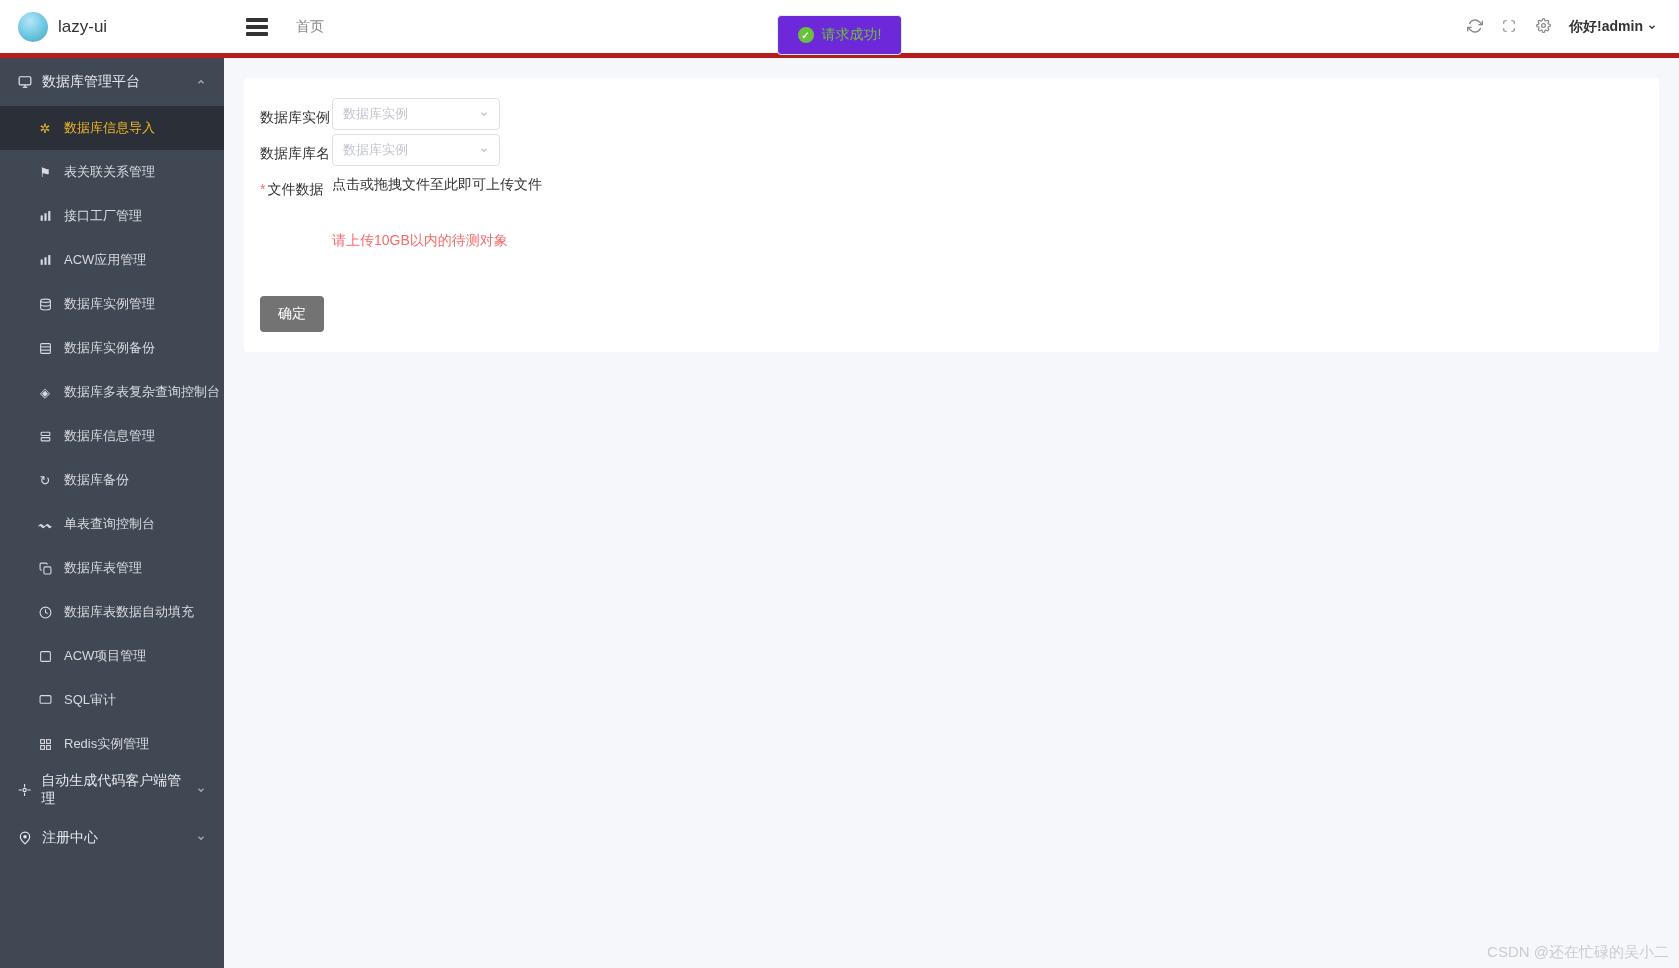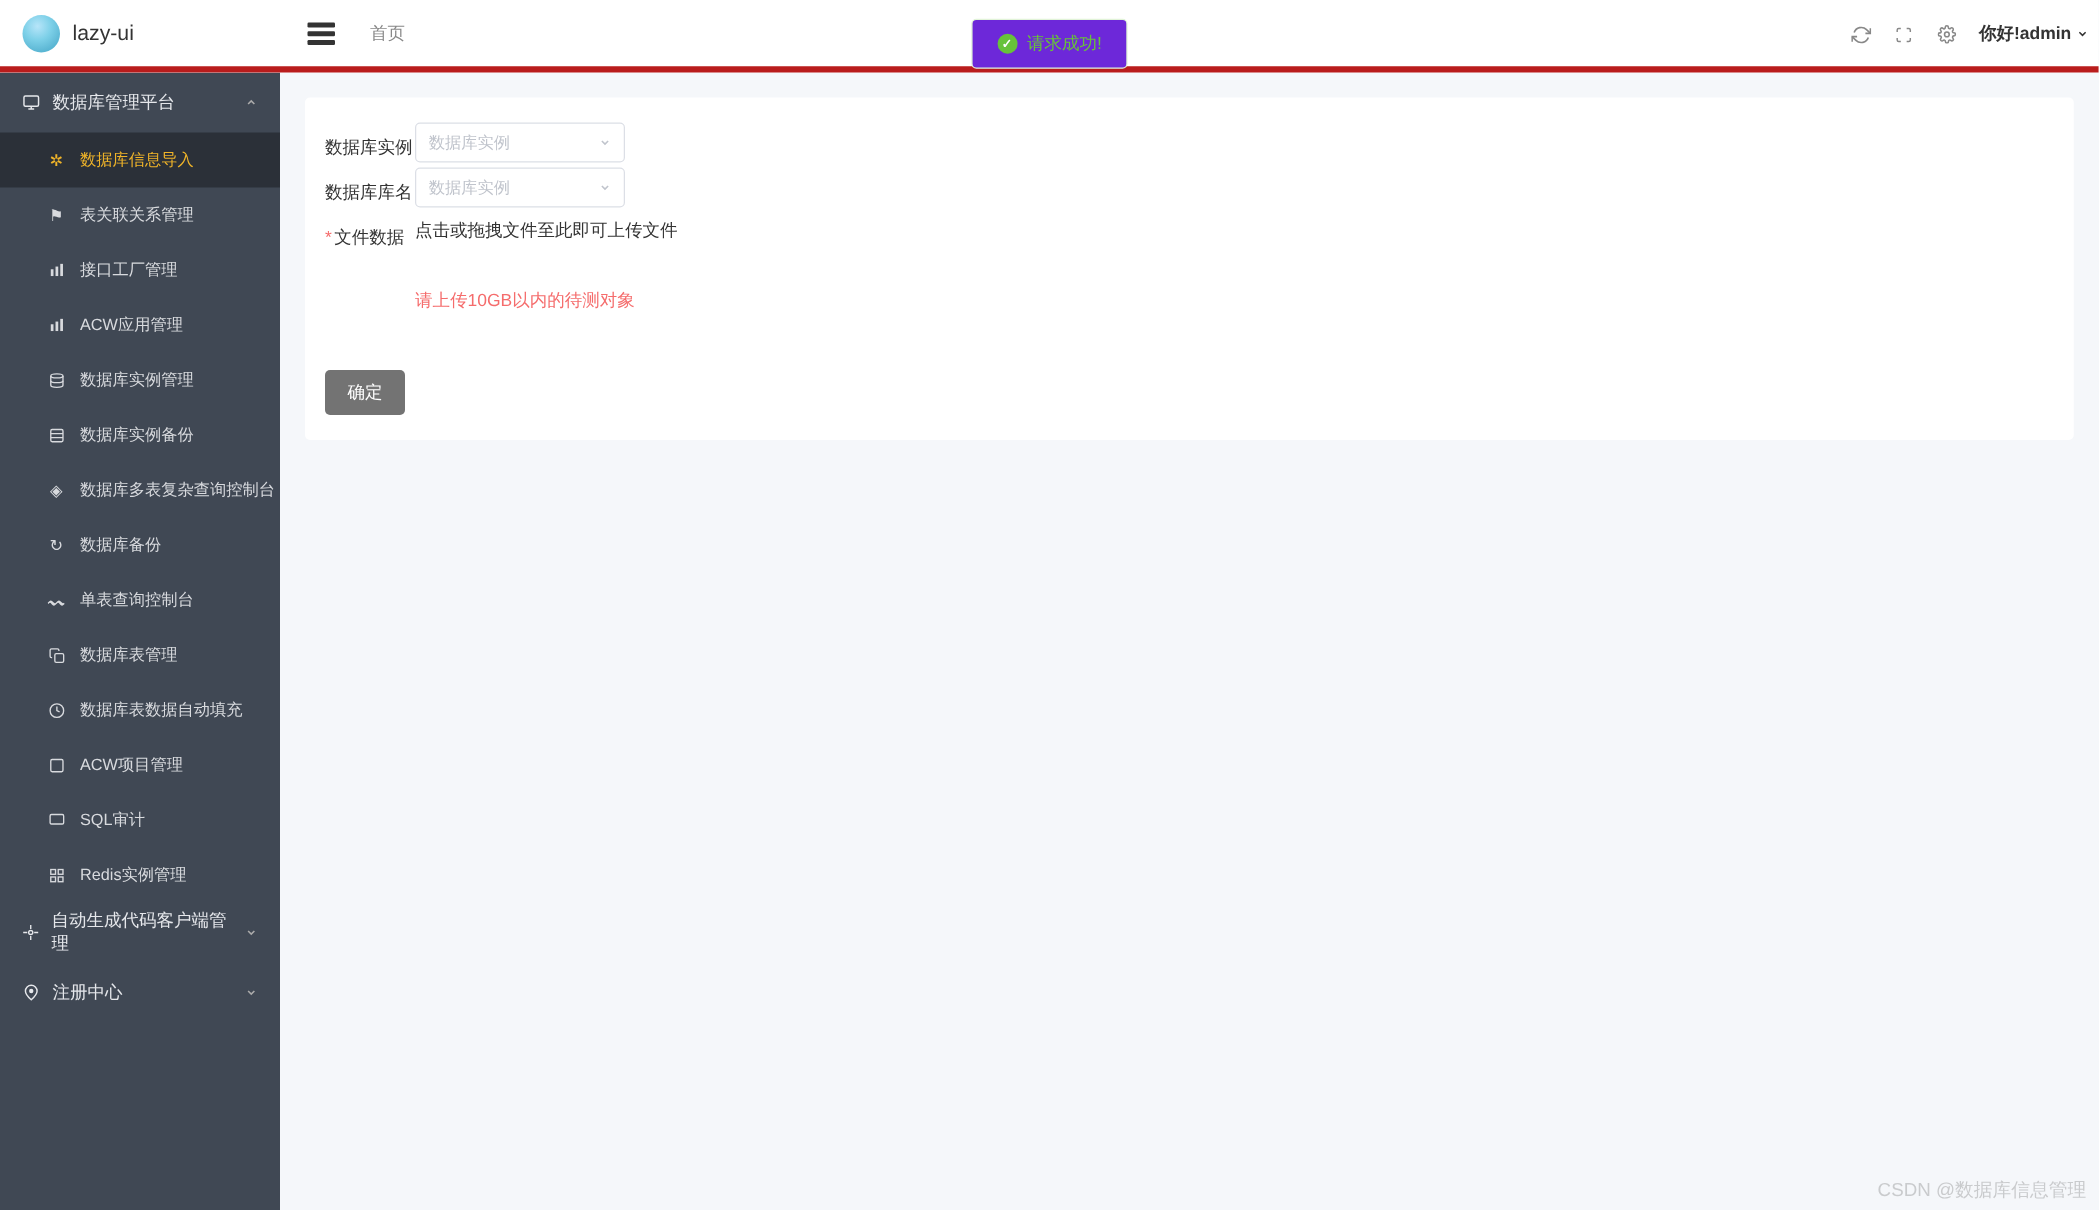--- a/index.html
+++ b/index.html
@@ -34,7 +34,7 @@
 }
 .collapse-btn span { display: block; height: 4px; background: #333; margin: 3px 0; border-radius: 1px; }
 .breadcrumb { margin-left: 28px; color: #888; font-size: 14px; }
-.header-right { margin-left: auto; display: flex; align-items: flex-end; gap: 18px; padding-right: 8px; }
+.header-right { margin-left: auto; display: flex; align-items: flex-start; gap: 18px; padding-right: 22px; }
 .header-icon { width: 16px; height: 16px; color: #888; cursor: pointer; display: flex; align-items: center; justify-content: center; }
 .user-greet { font-size: 14px; font-weight: 600; display: flex; align-items: center; gap: 4px; cursor: pointer; }
 

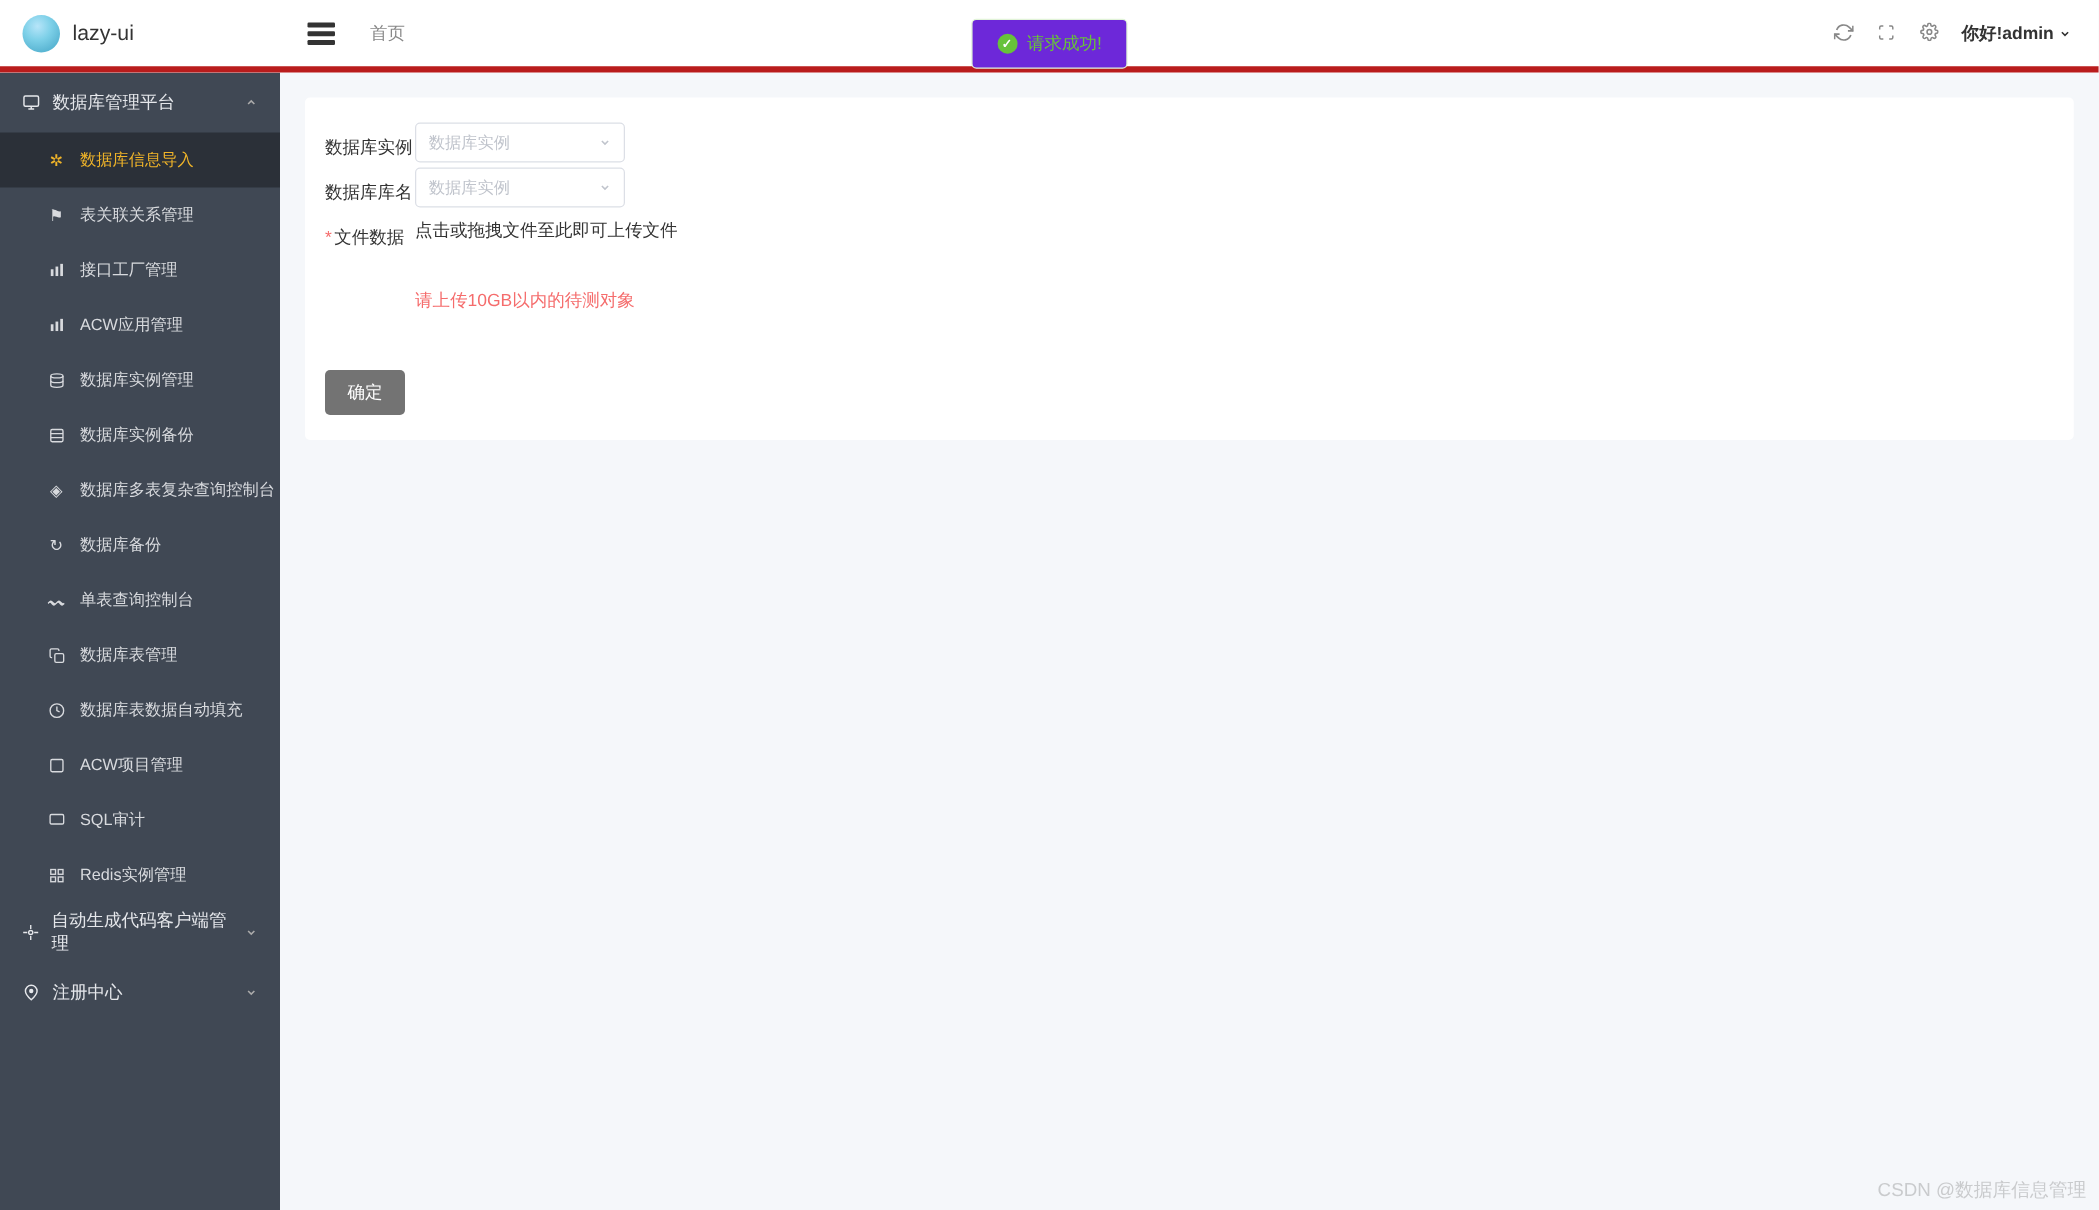--- a/index.html
+++ b/index.html
@@ -273,6 +273,15 @@
       <span>数据库多表复杂查询控制台</span>
     </div>
     <div class="menu-item">
+      <span class="mi-icon">
+        <svg width="13" height="13" viewBox="0 0 24 24" fill="none" stroke="currentColor" stroke-width="2">
+            <rect x="4" y="4" width="16" height="6" rx="1"></rect>
+            <rect x="4" y="14" width="16" height="6" rx="1"></rect>
+          </svg>
+      </span>
+      <span>数据库信息管理</span>
+    </div>
+    <div class="menu-item">
       <span class="mi-icon">↻</span>
       <span>数据库备份</span>
     </div>

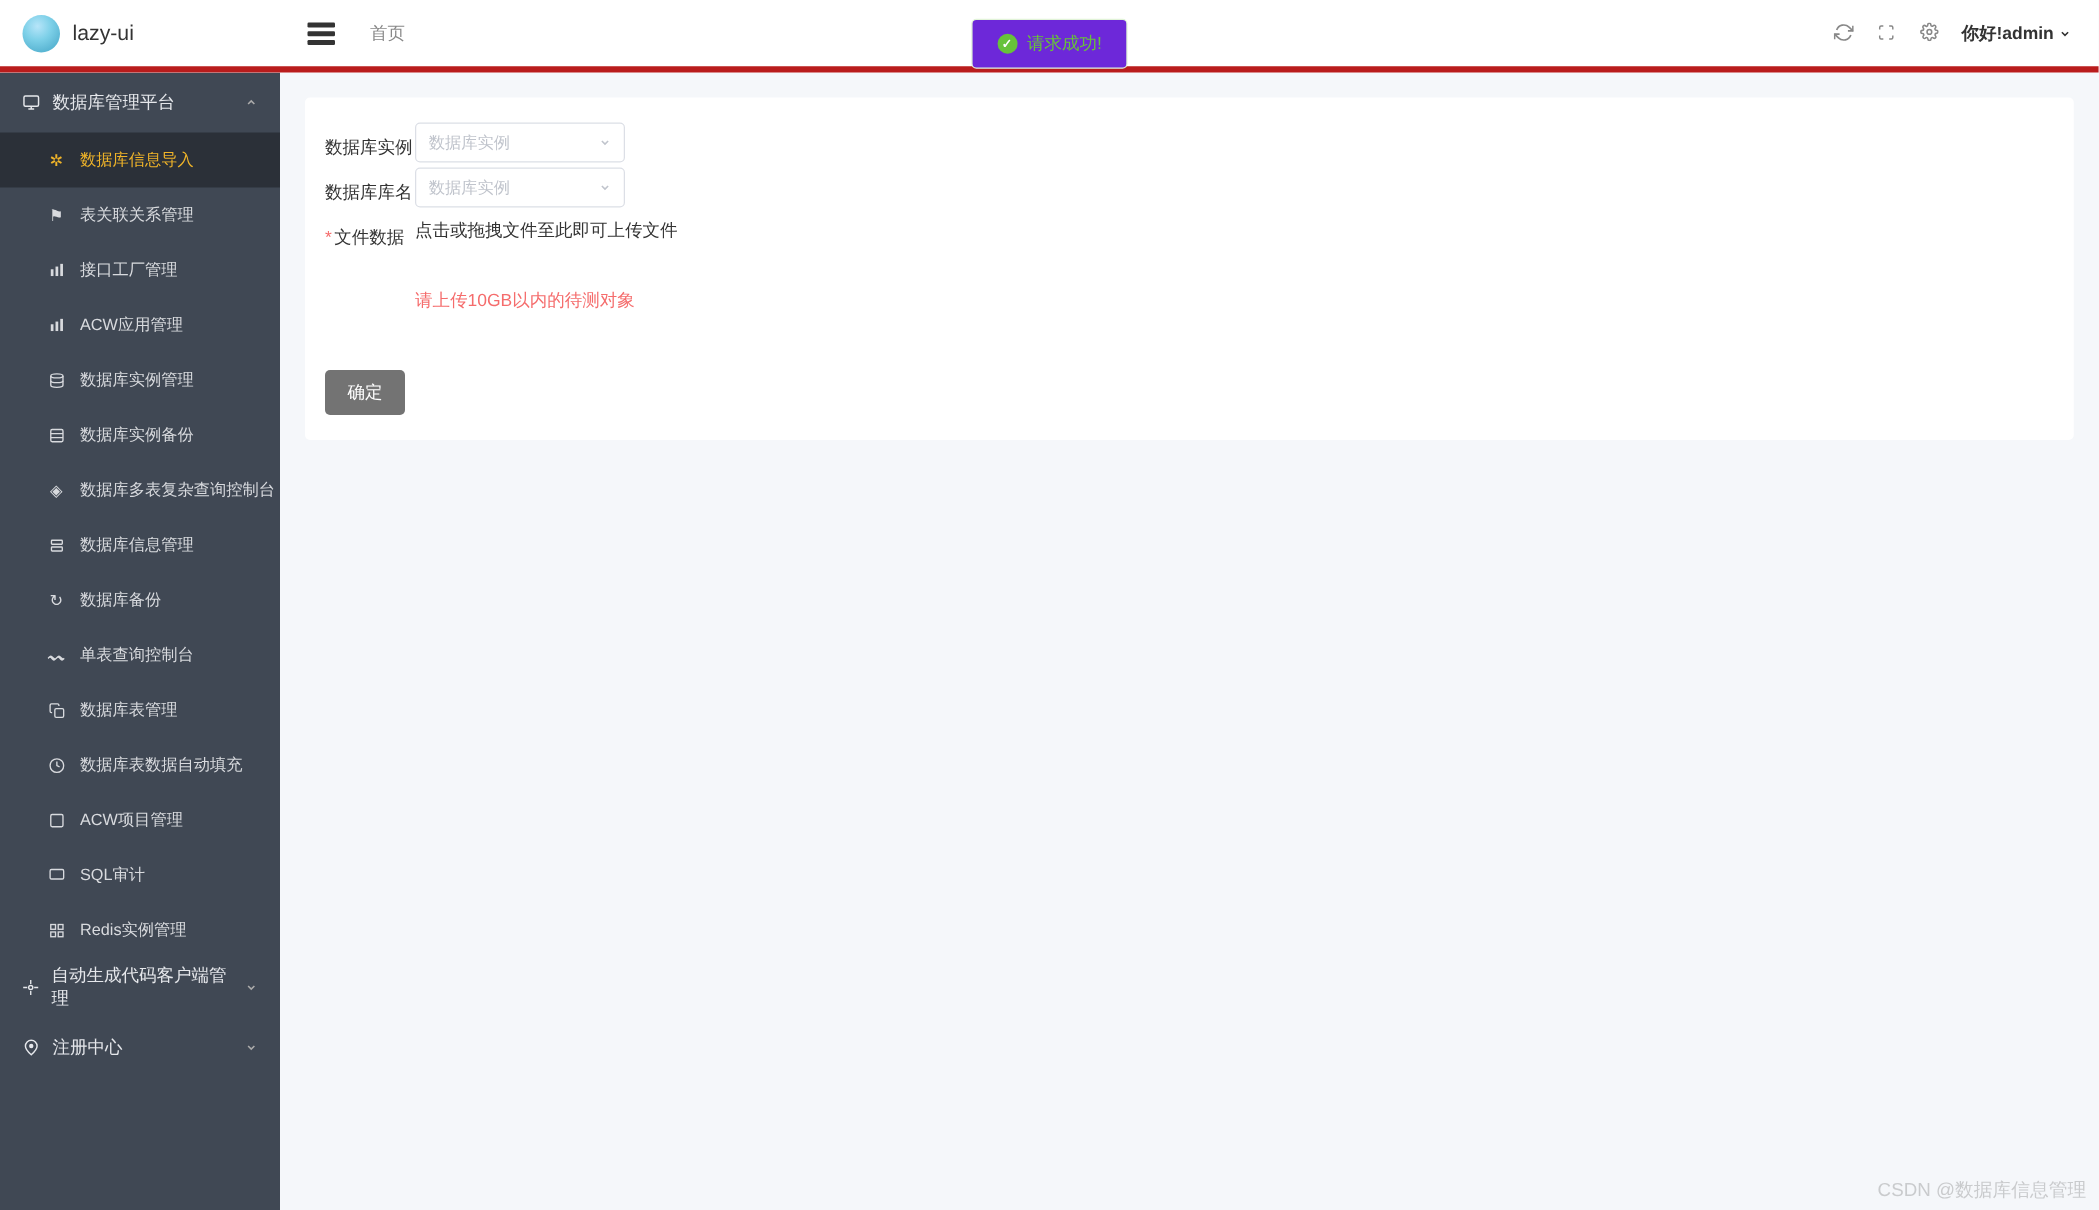--- a/index.html
+++ b/index.html
@@ -411,6 +411,6 @@
   </div>
 </div>
 
-<div class="watermark">CSDN @数据库信息管理</div>
+<div class="watermark">CSDN @还在忙碌的吴小二</div>
 
 </body></html>

